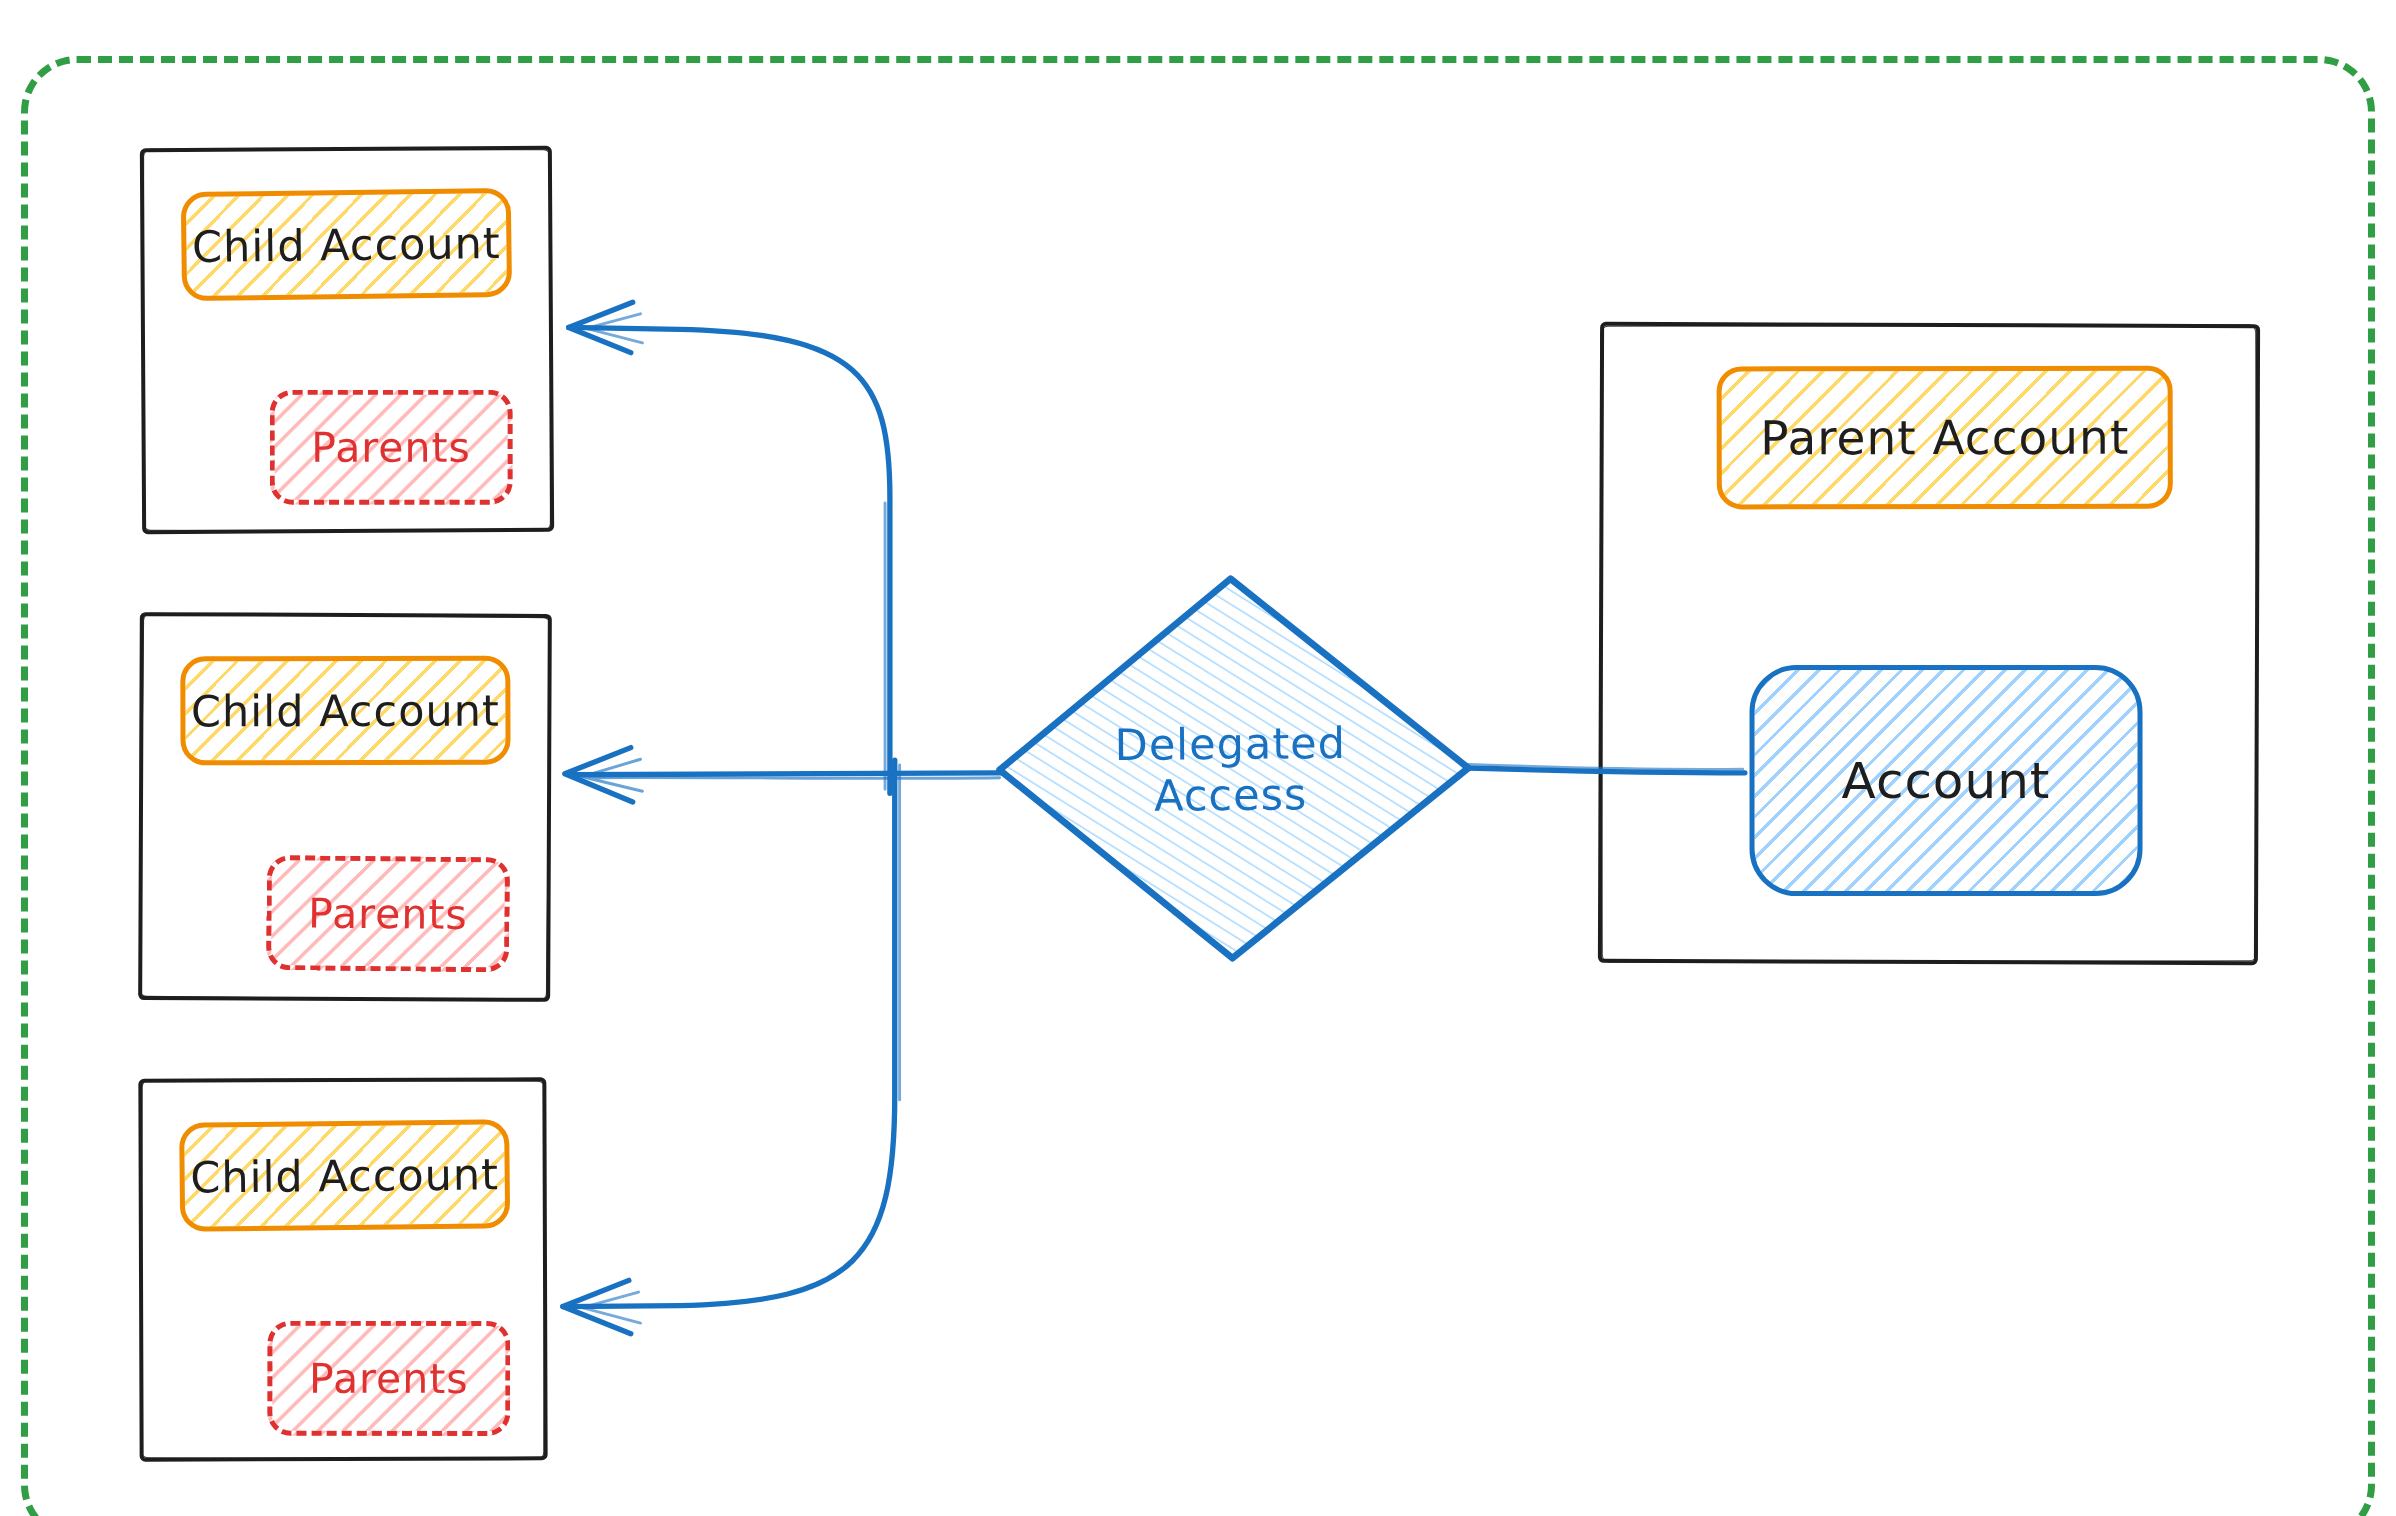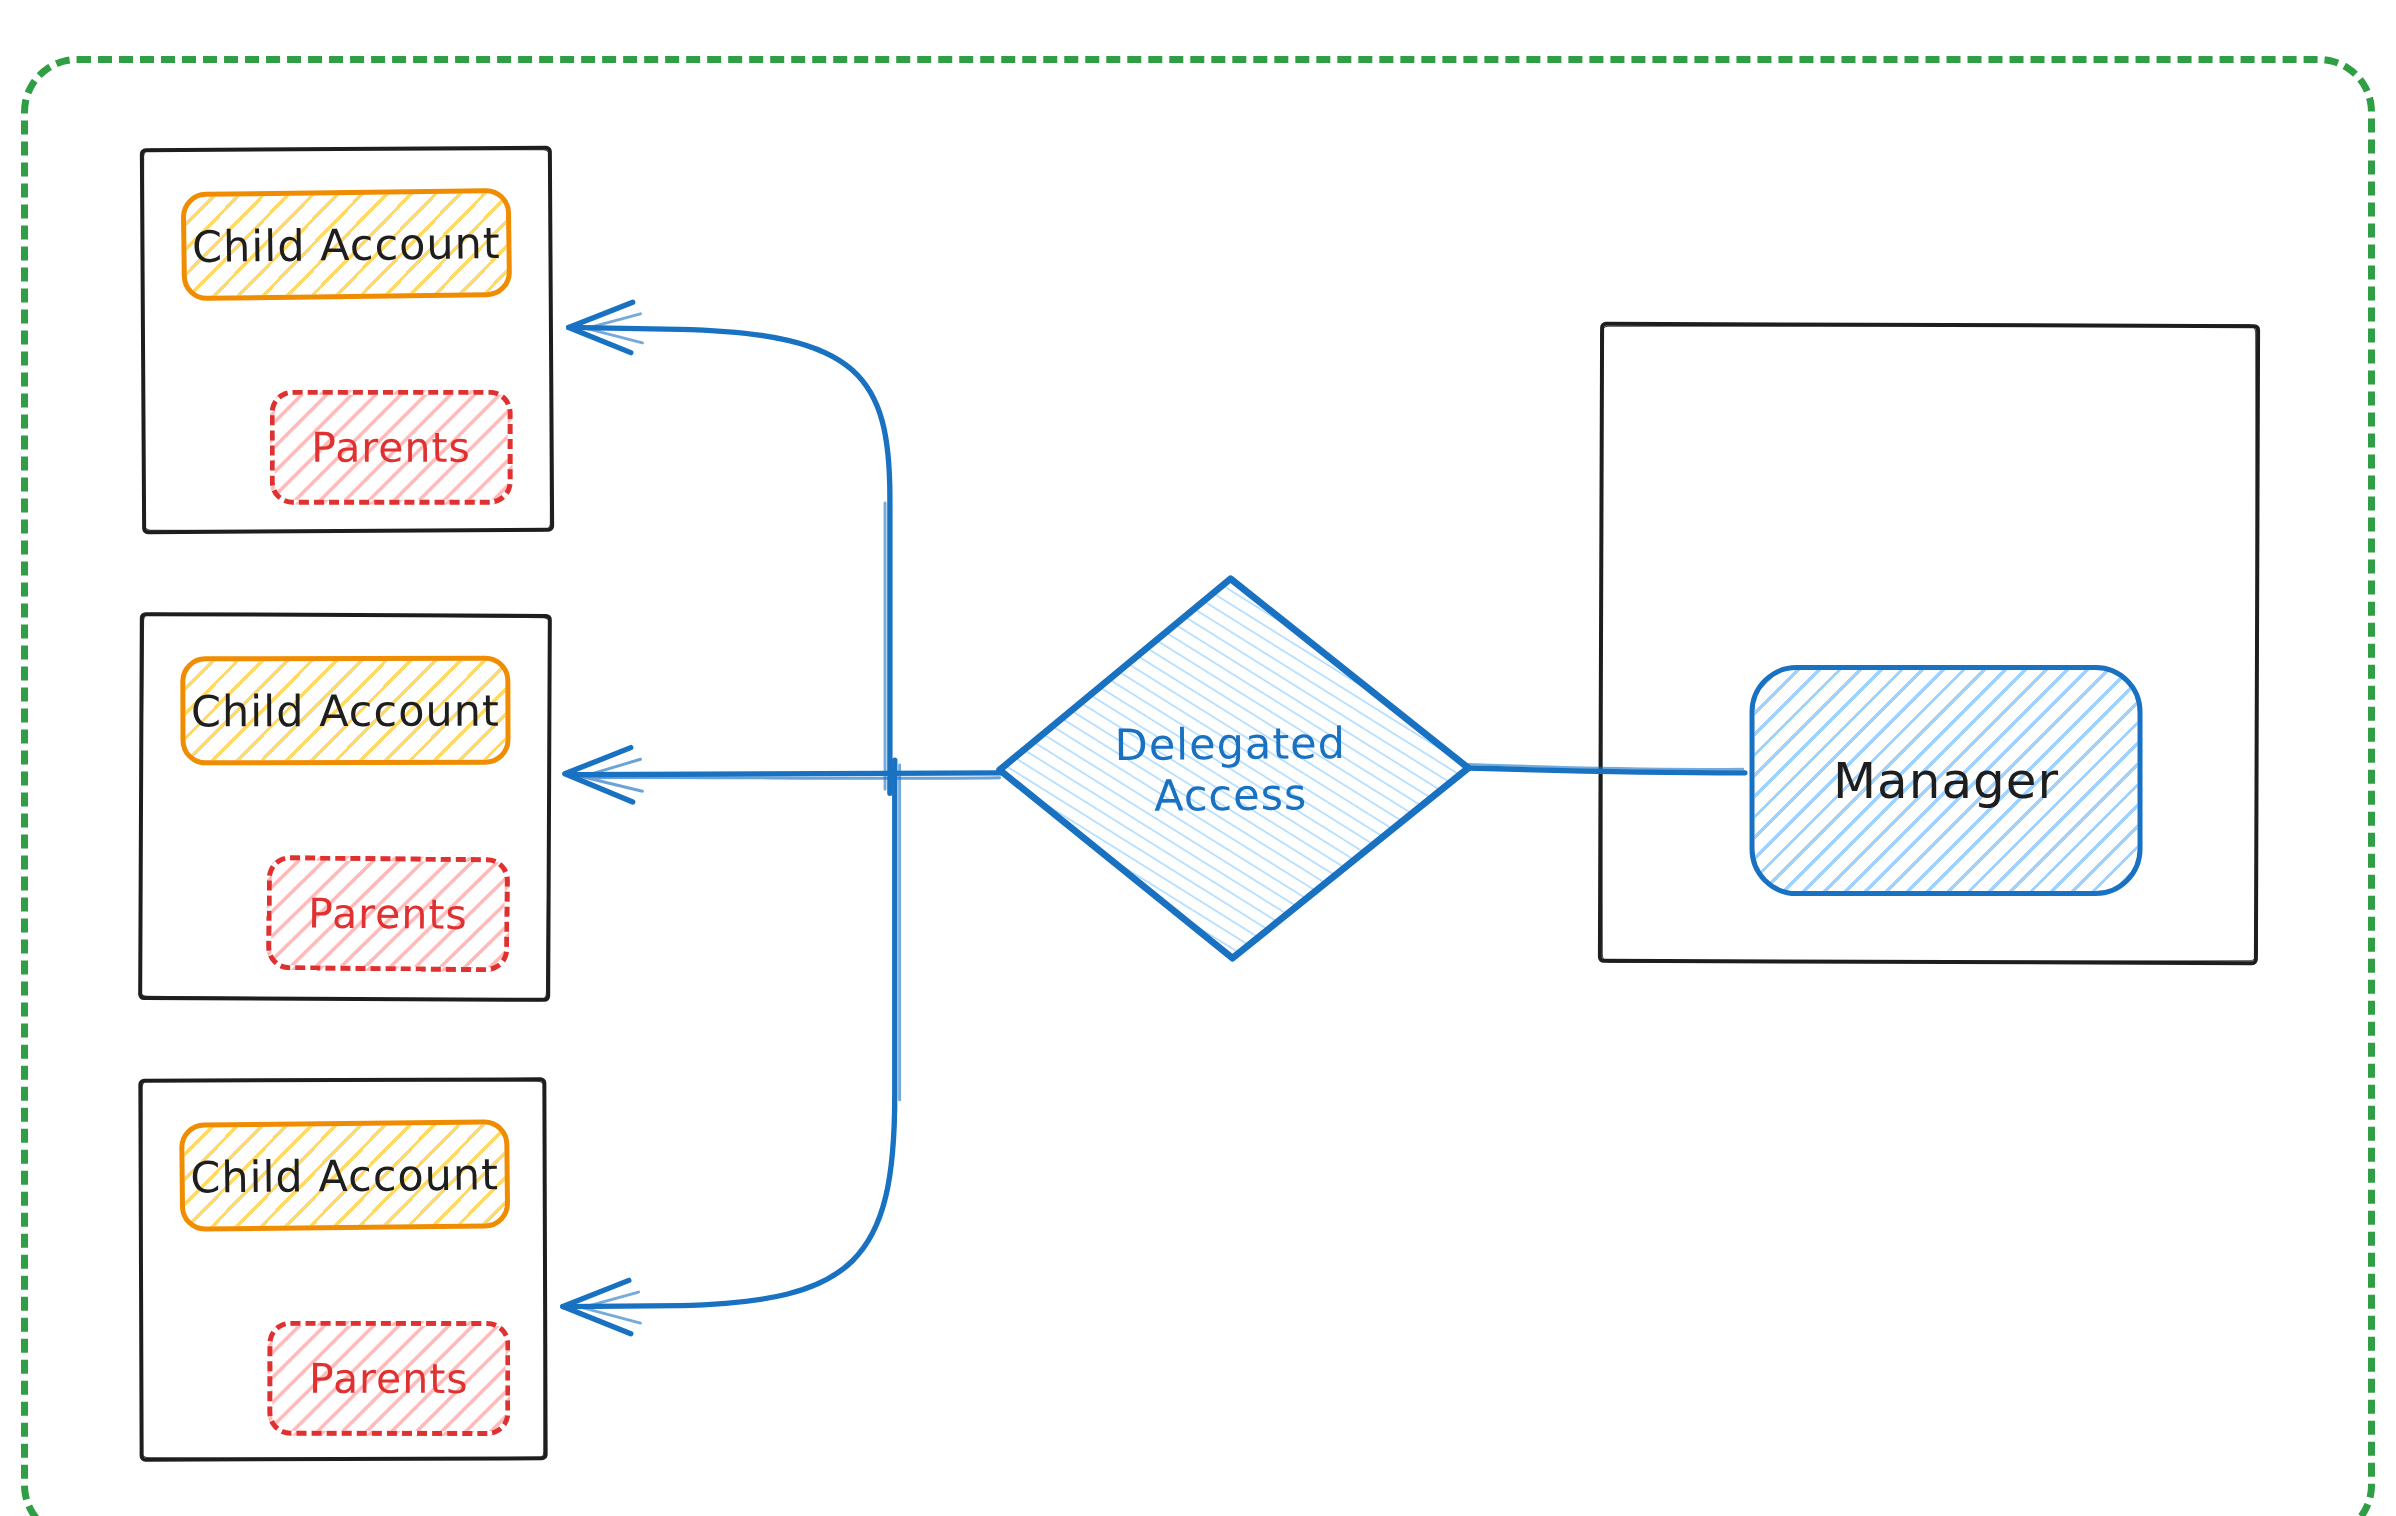--- a/index.html
+++ b/index.html
@@ -94,6 +94,9 @@
   </div>
 
   <div class="node-box parent-box" data-interactable="true">
+    <div class="acct-label parent-acct" data-interactable="true">
+      <span class="hand" data-interactable="false">Parent Account</span>
+    </div>
     <div class="manager" data-interactable="true">
       <span class="hand" data-interactable="false">Manager</span>
     </div>

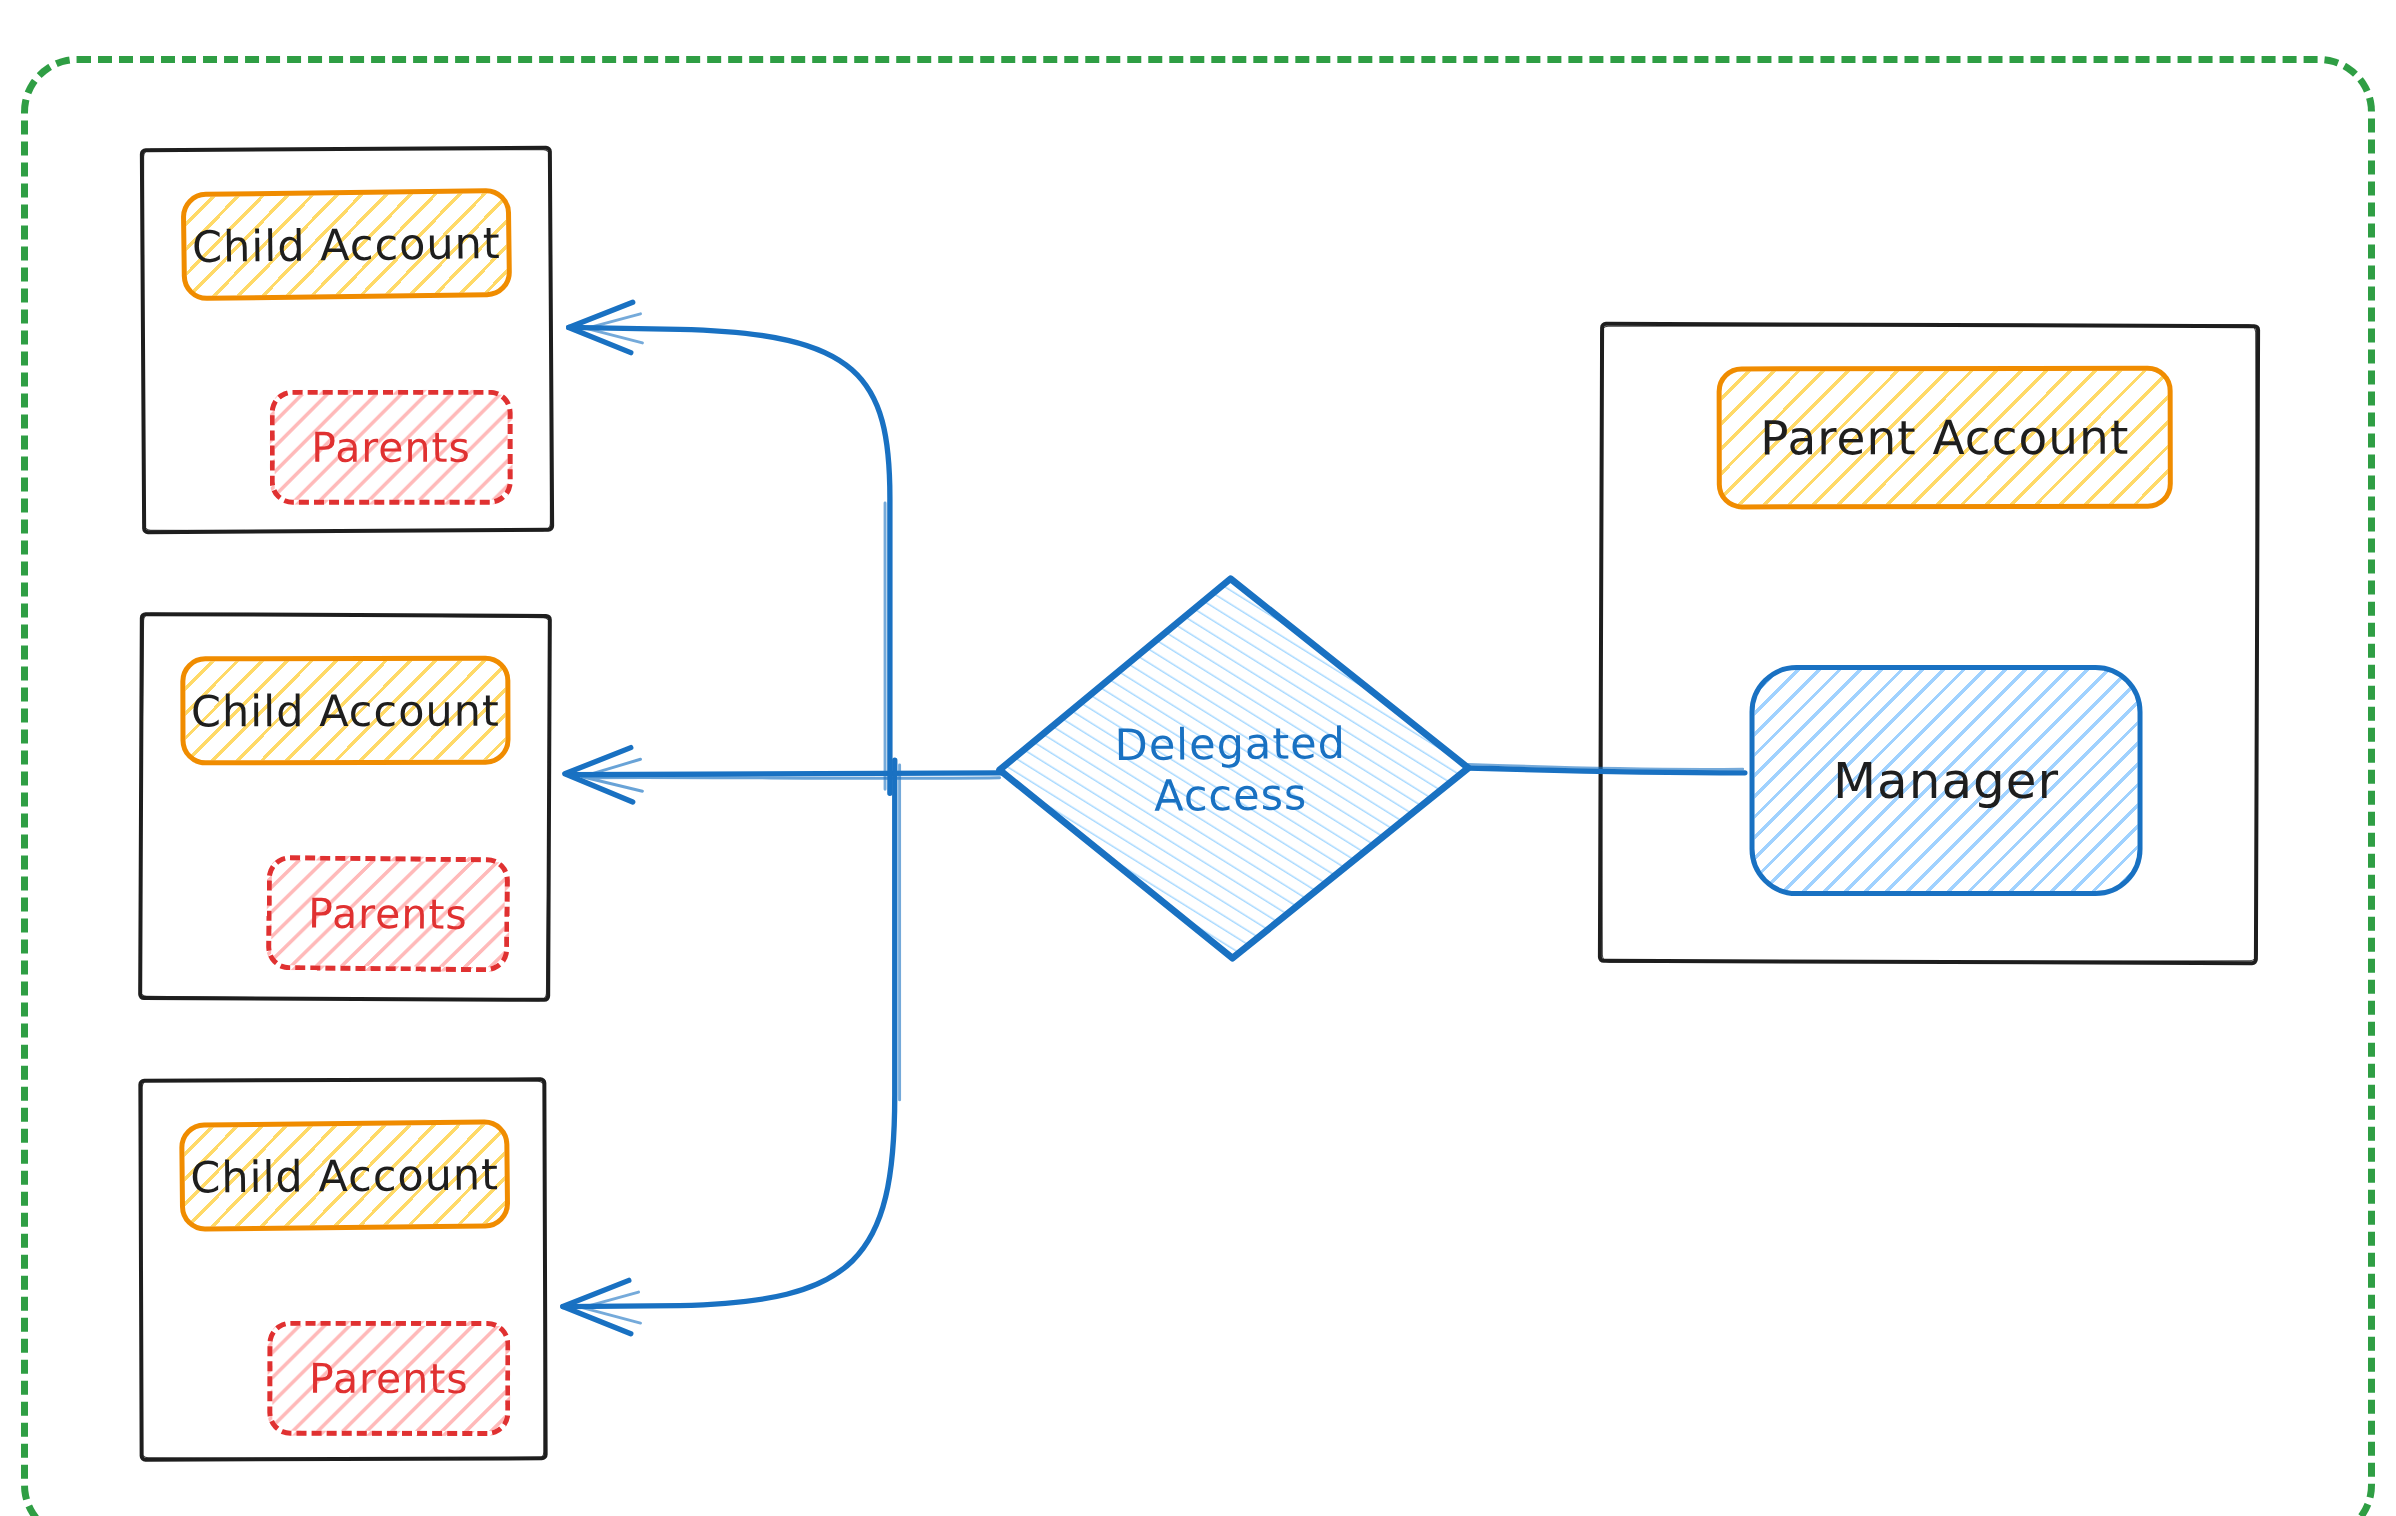--- a/index.html
+++ b/index.html
@@ -98,7 +98,7 @@
       <span class="hand" data-interactable="false">Parent Account</span>
     </div>
     <div class="manager" data-interactable="true">
-      <span class="hand" data-interactable="false">Manager</span>
+      <span class="hand" data-interactable="false">Account</span>
     </div>
   </div>
 

